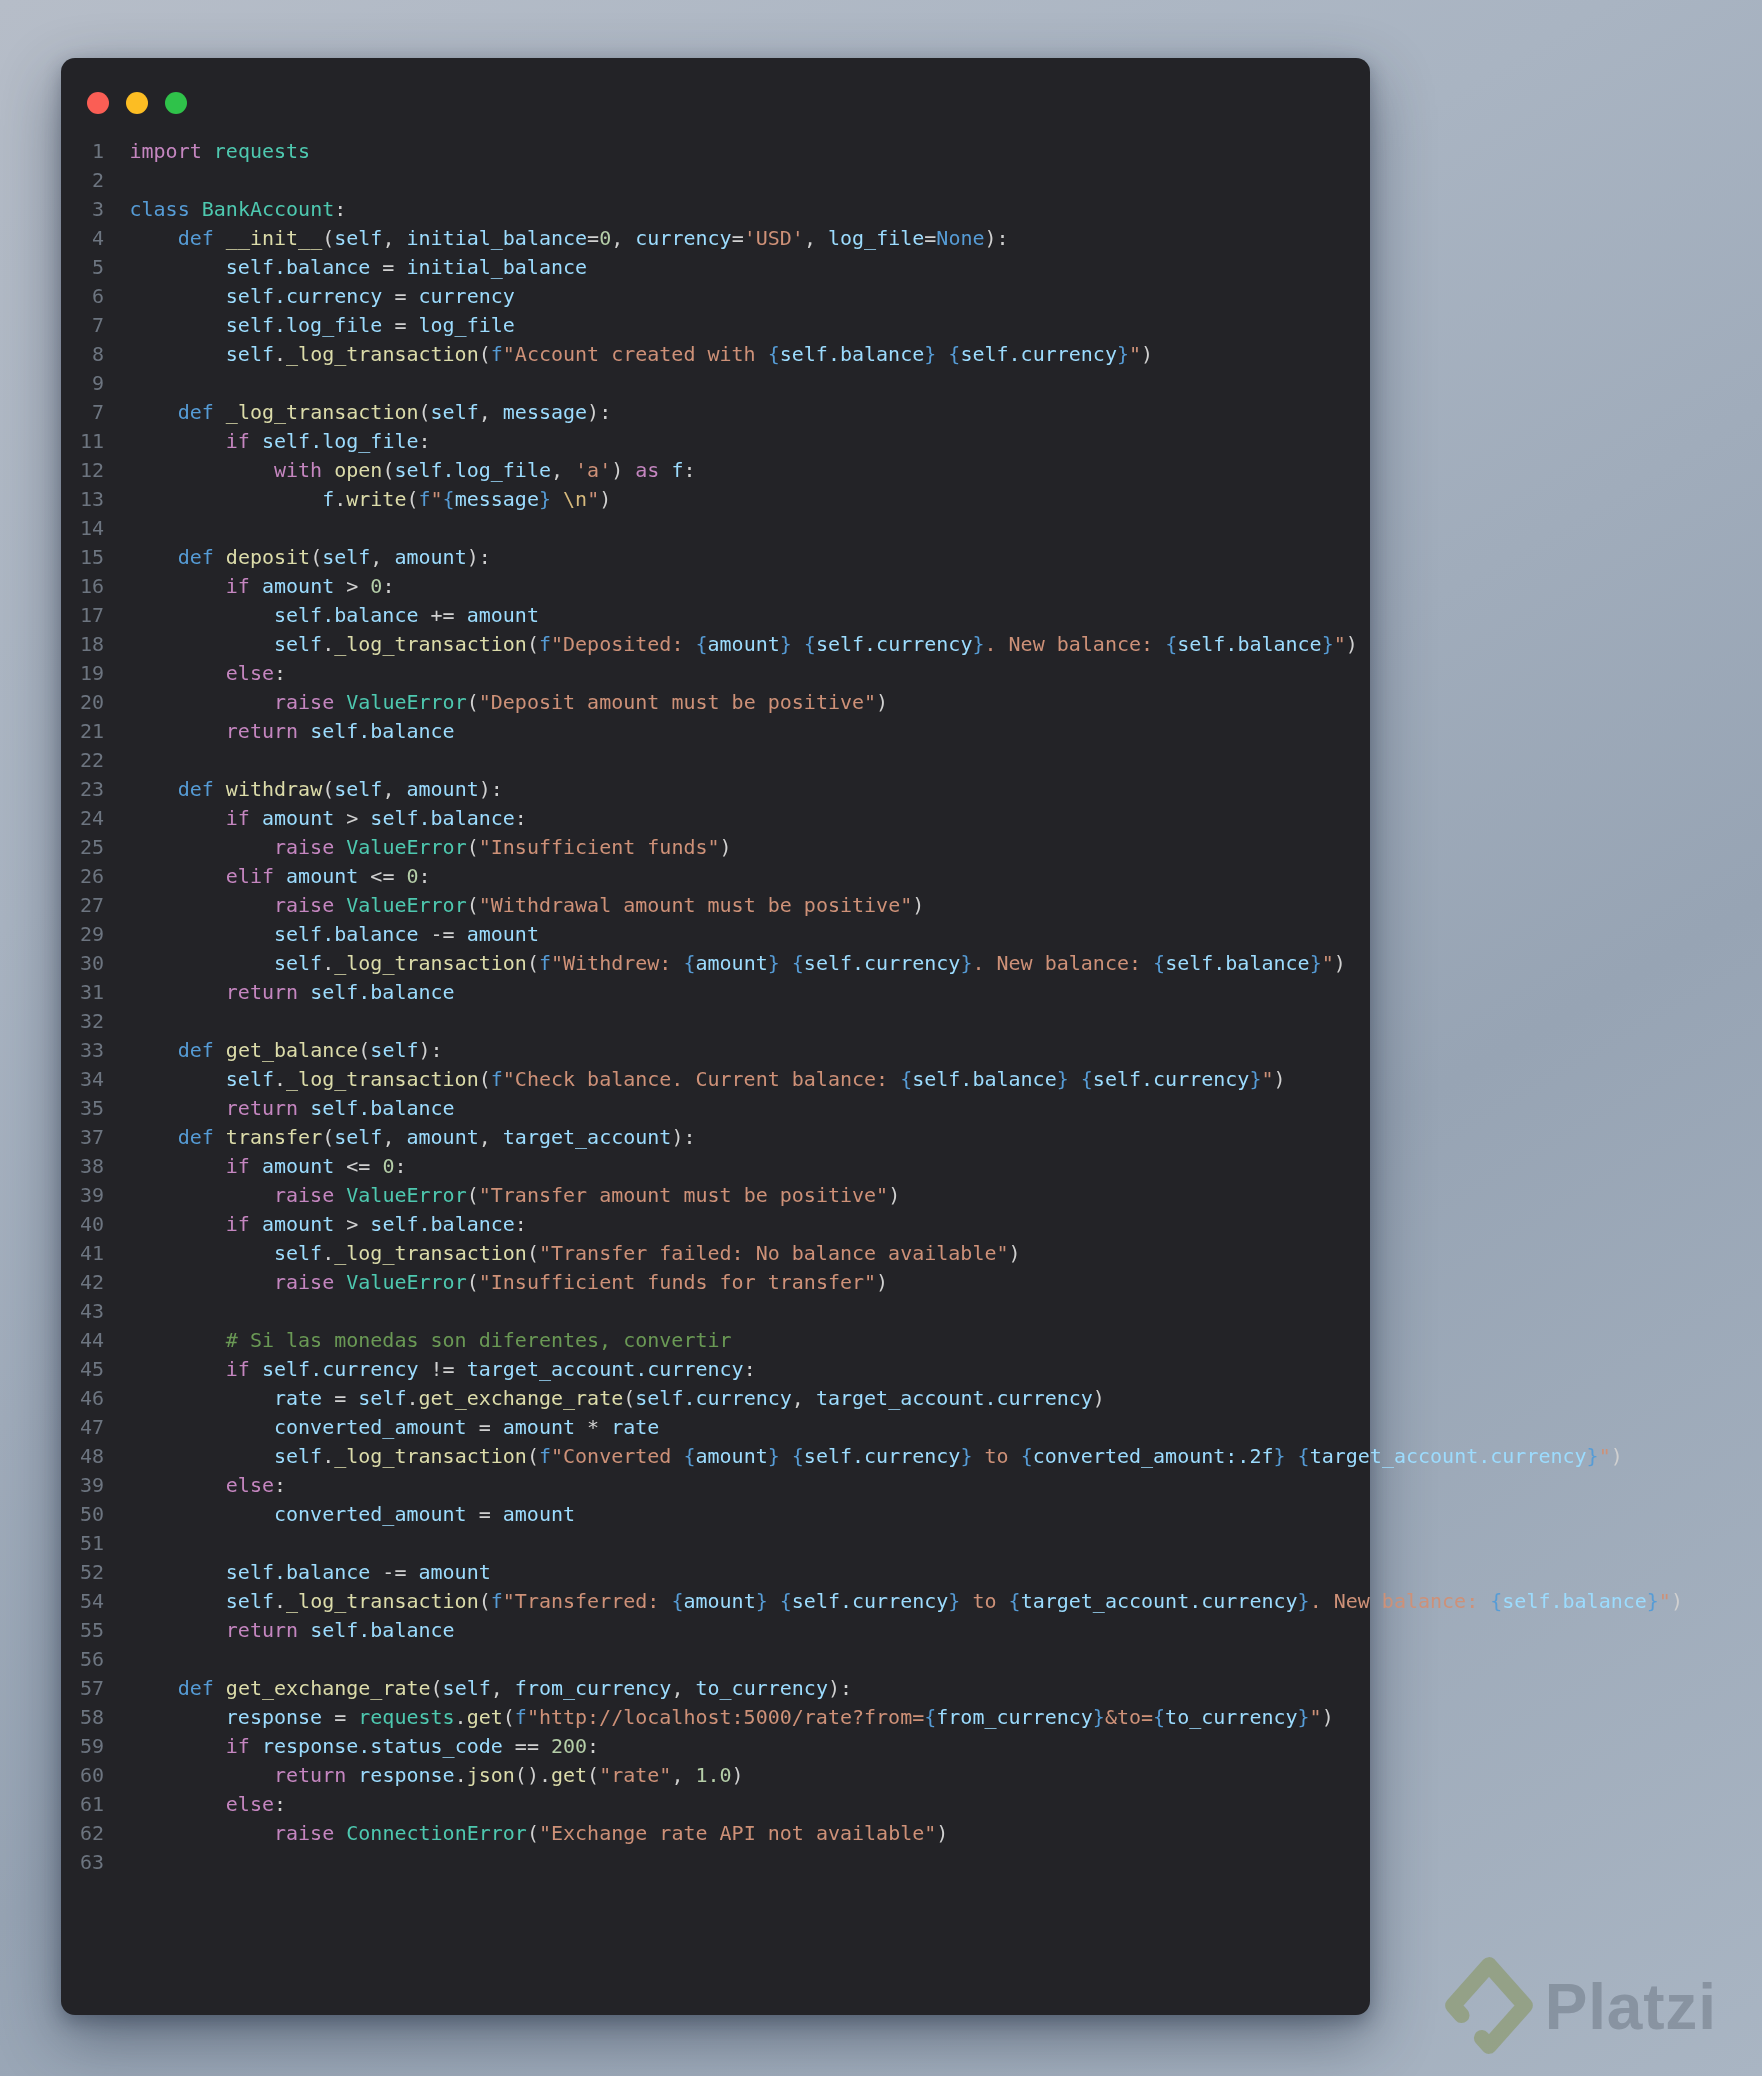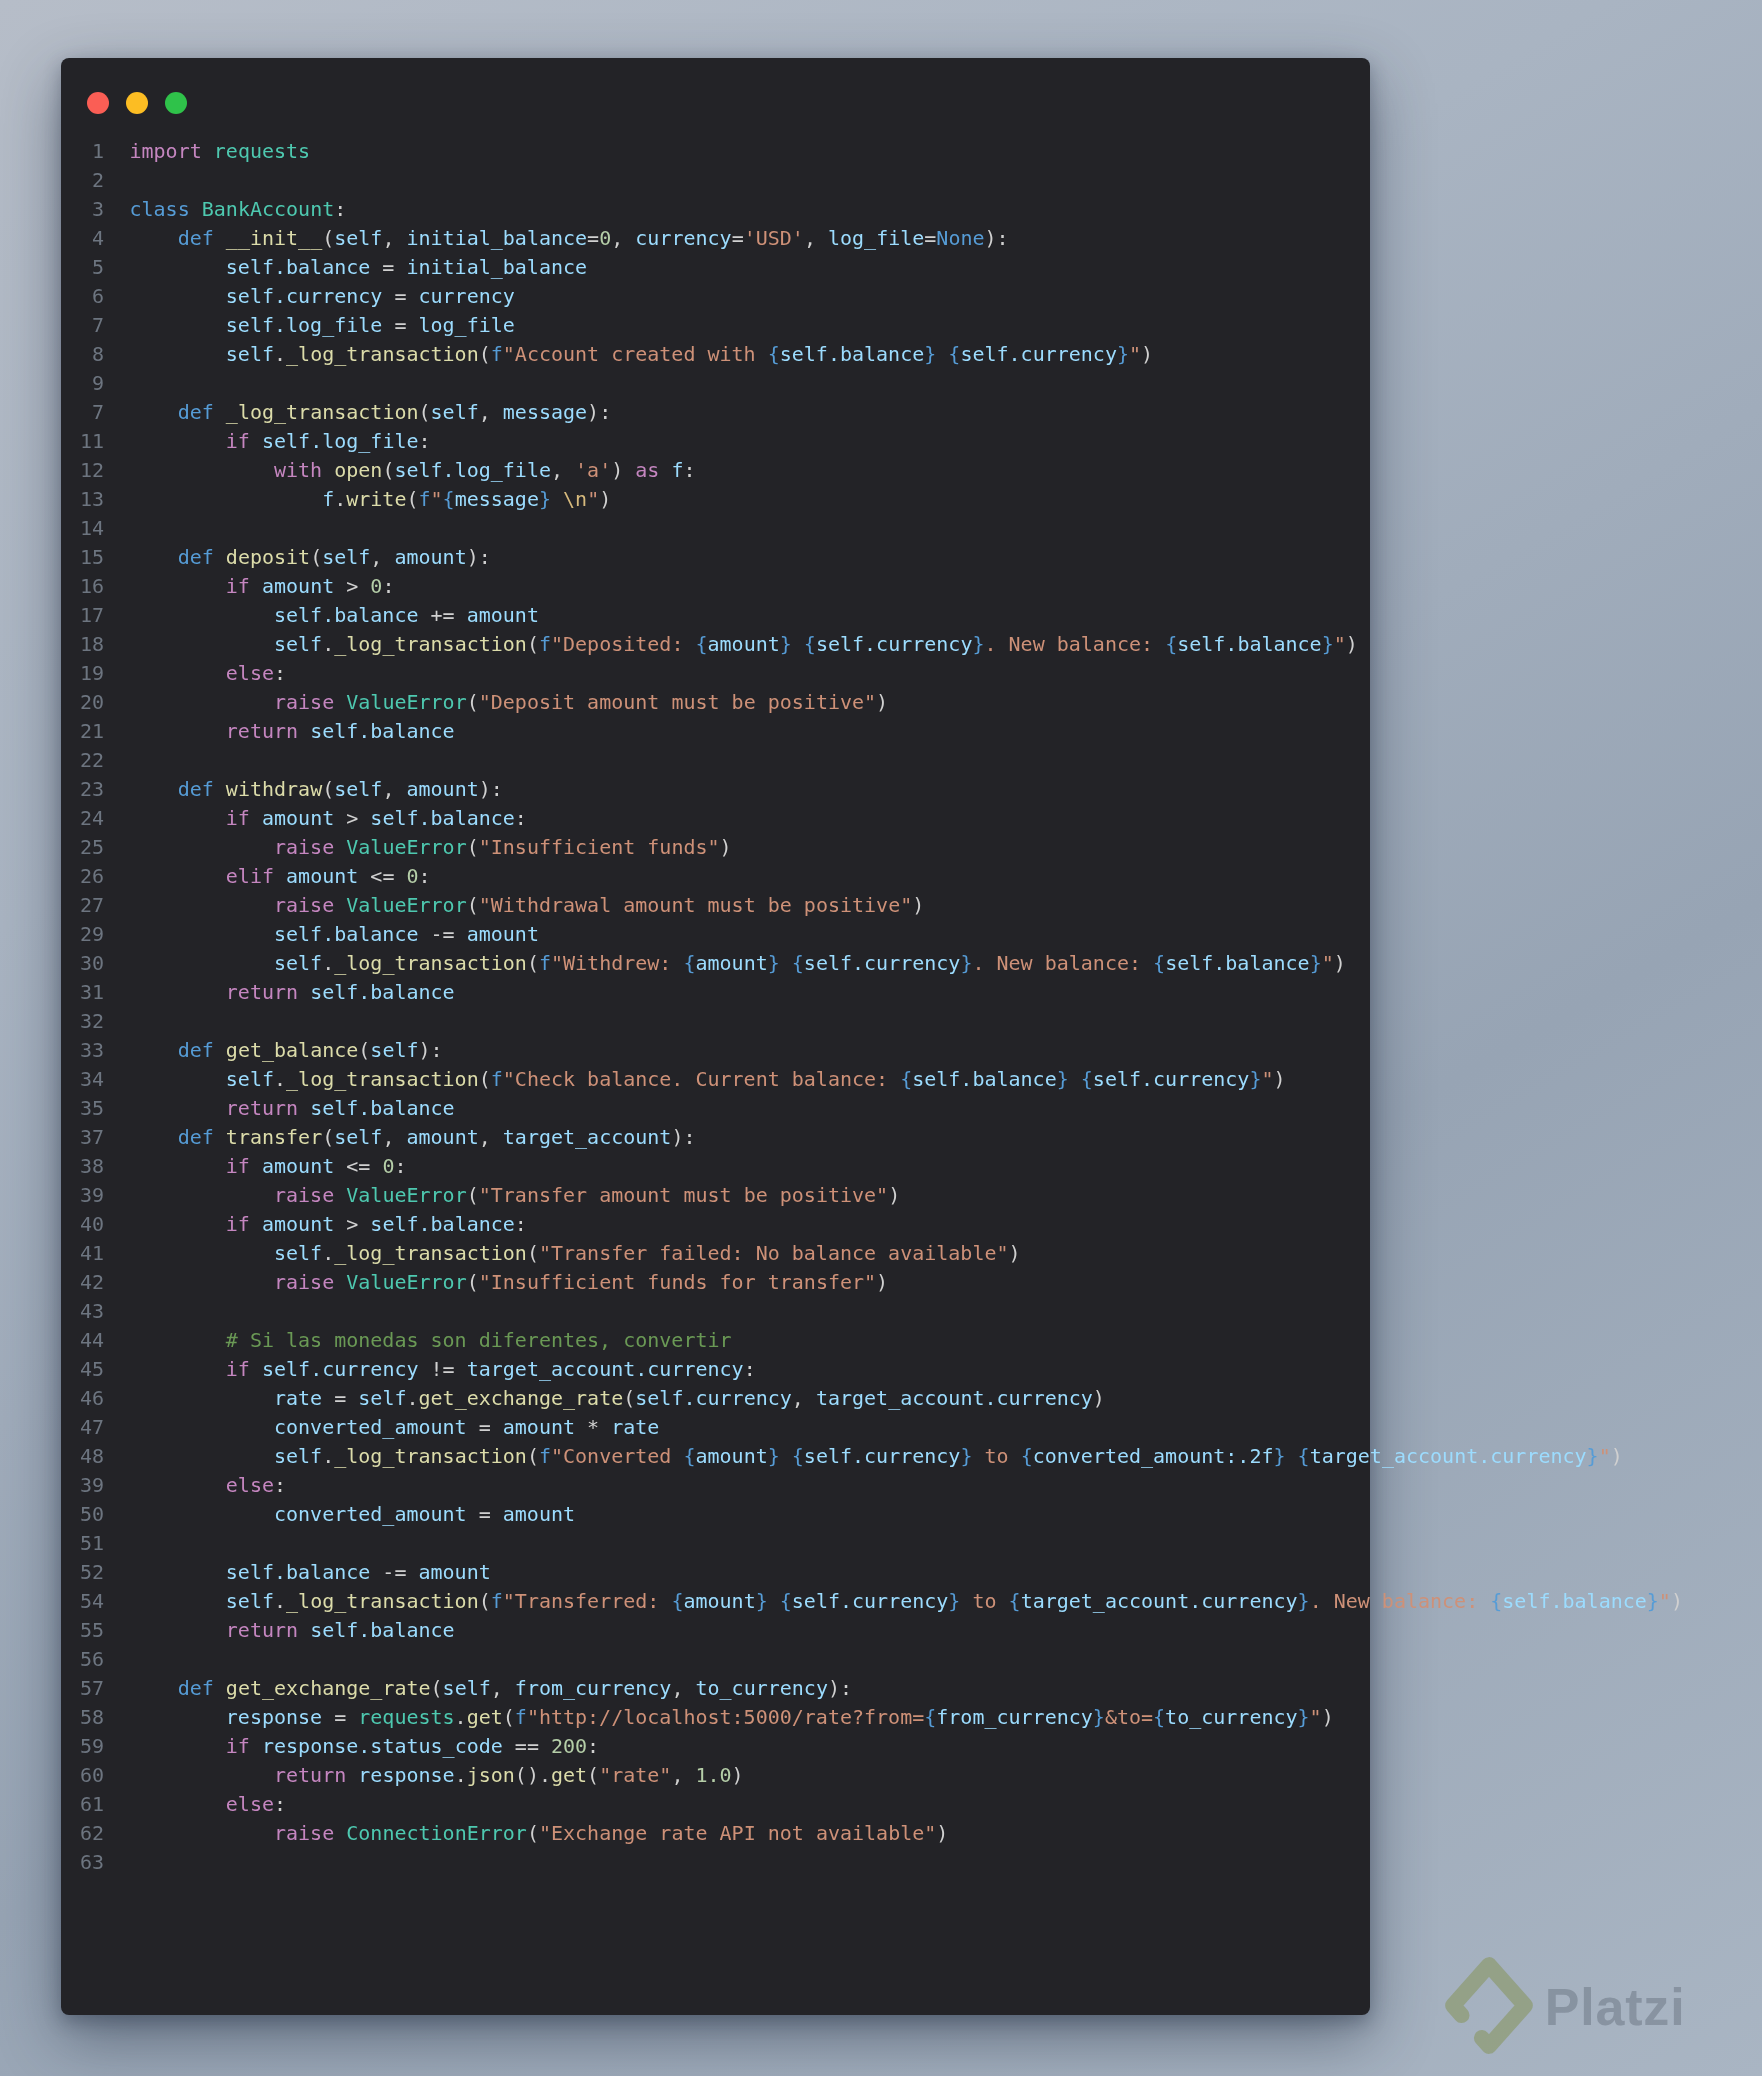--- a/index.html
+++ b/index.html
@@ -10,7 +10,7 @@
   }
   .window{
     position:absolute;left:61px;top:58px;width:1309px;height:1957px;
-    background:#232327;border-radius:8px;
+    background:#232327;border-radius:14px;
     box-shadow:0 23px 62px rgba(25,35,55,.45),0 6.2px 18.6px rgba(25,35,55,.30);
   }
   .titlebar{position:absolute;left:0;top:0;width:100%;height:77px;}

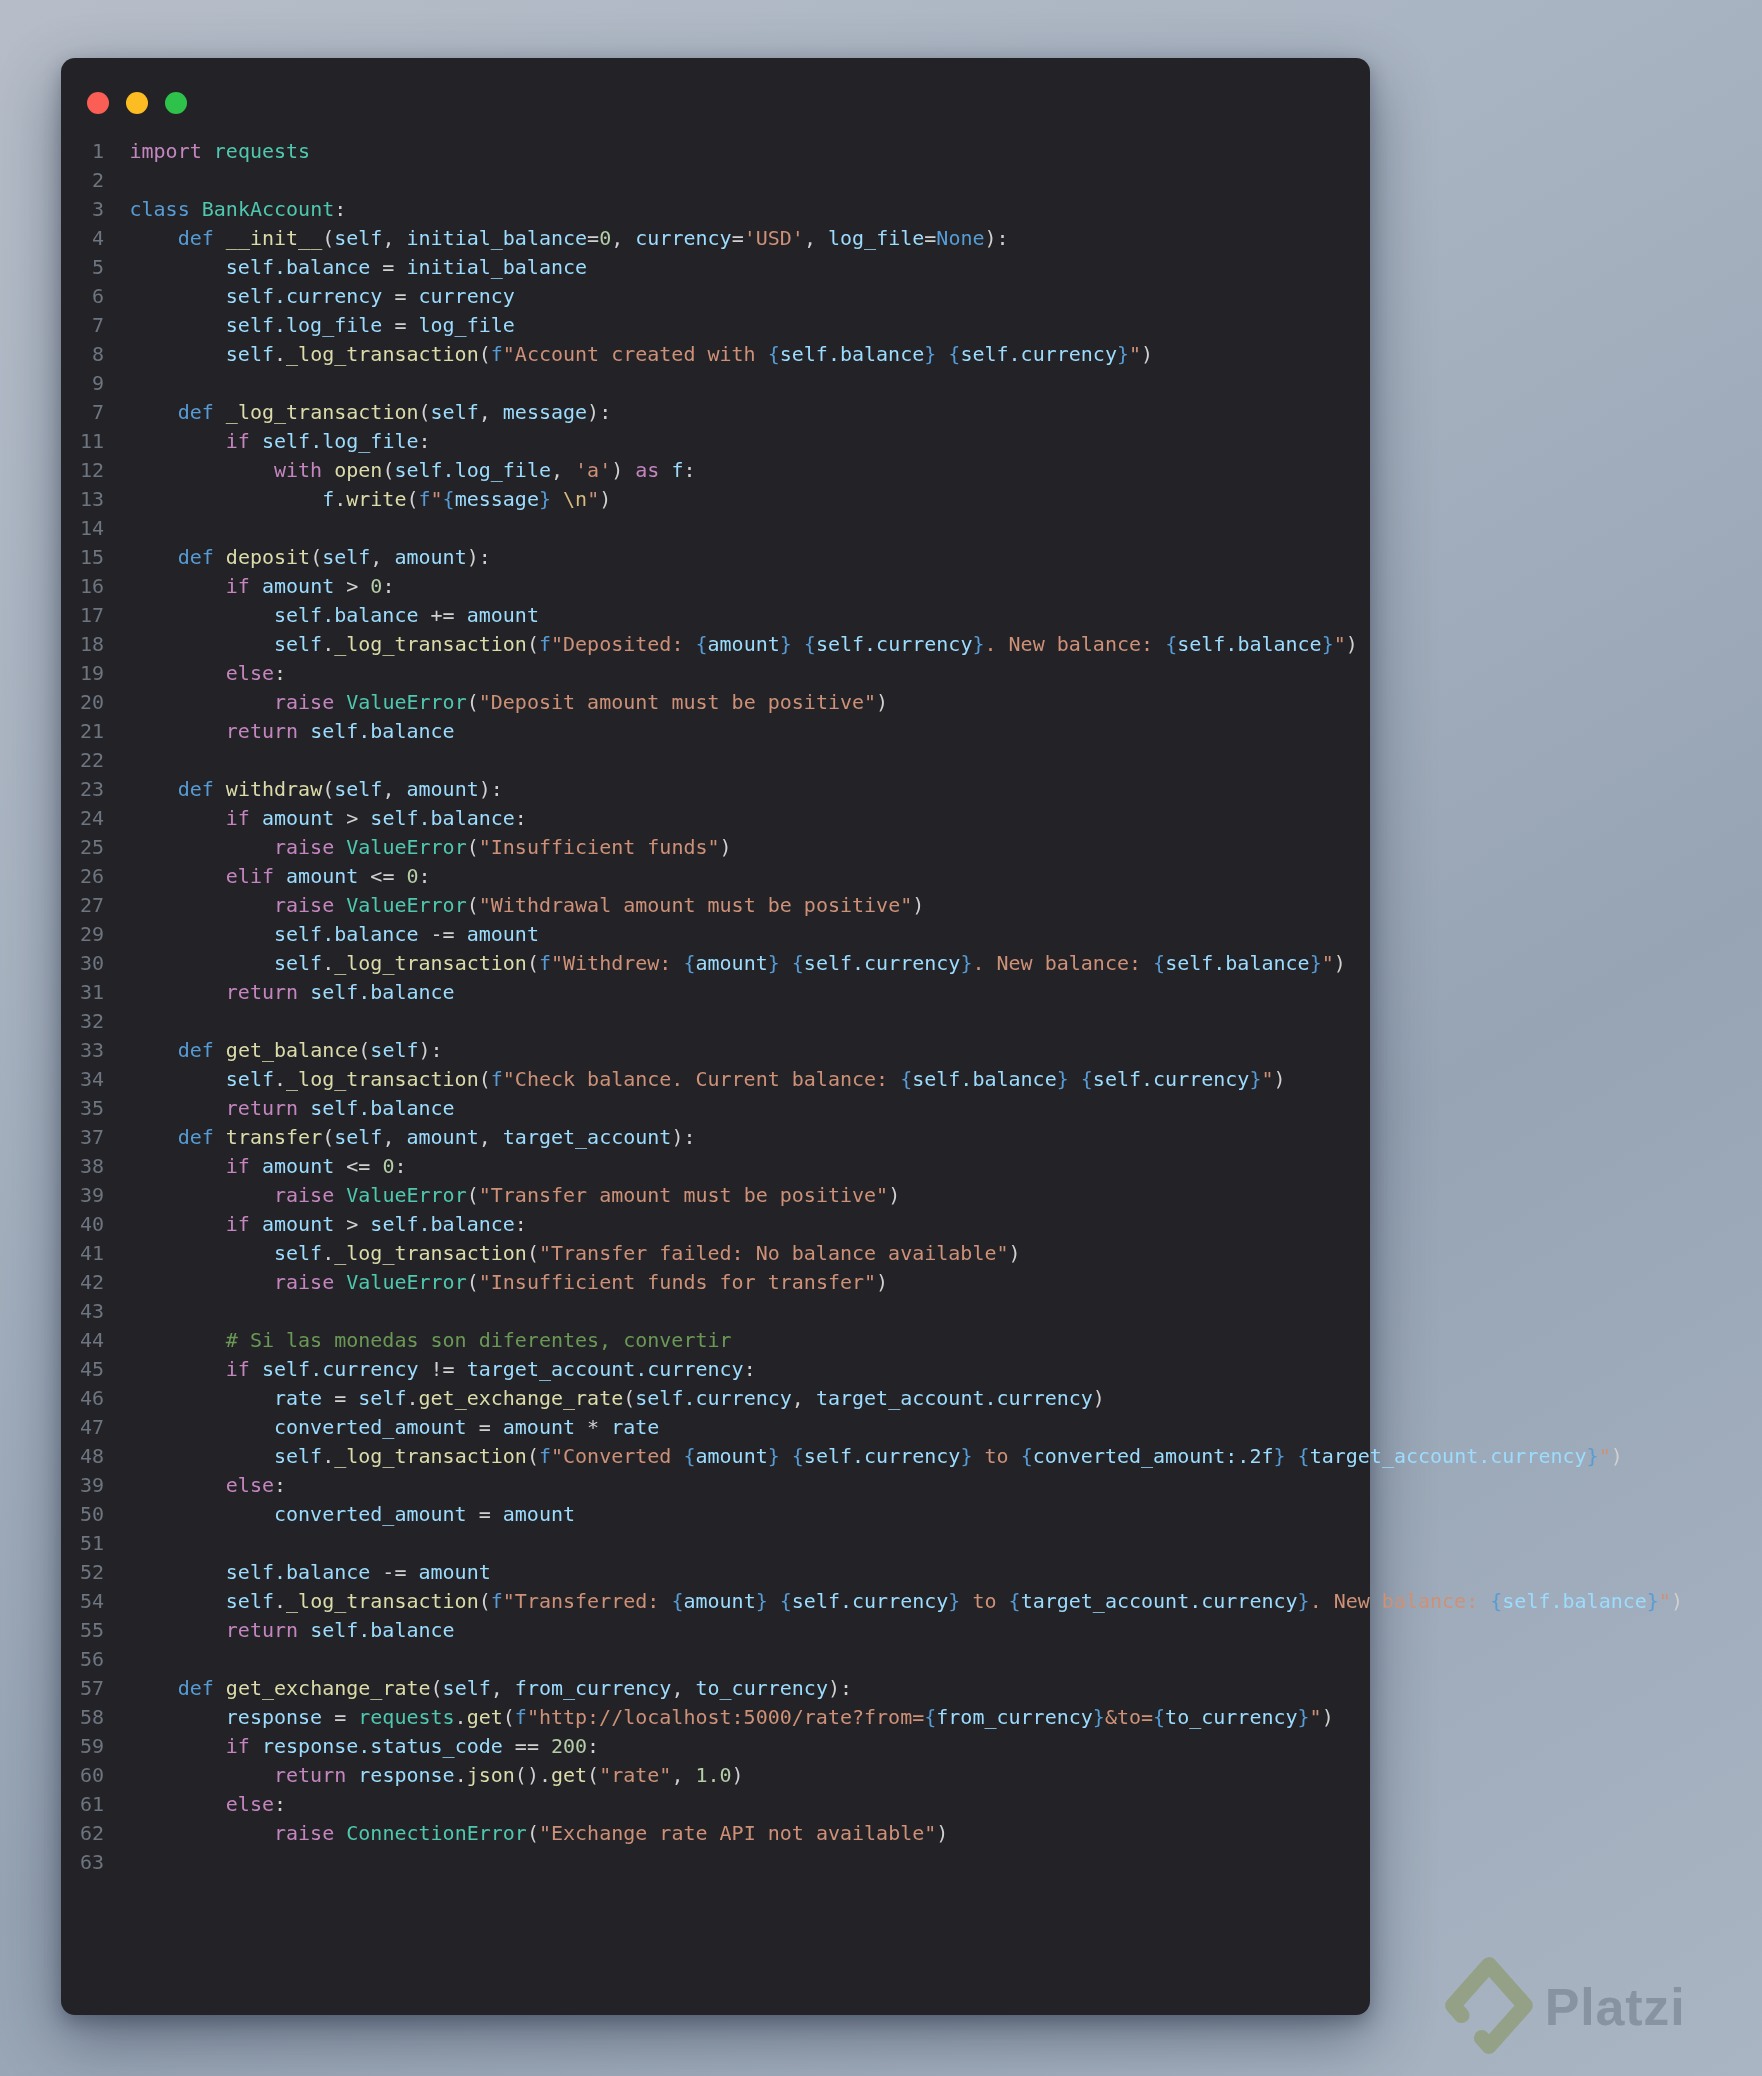--- a/index.html
+++ b/index.html
@@ -33,7 +33,7 @@
   .wm-logo{flex:0 0 auto;}
   .wm-text{
     font-family:"Liberation Sans",sans-serif;font-weight:700;
-    font-size:52px;letter-spacing:0.8px;color:rgba(90,100,112,0.40);
+    font-size:64px;letter-spacing:0.8px;color:rgba(90,100,112,0.40);
   }
 </style>
 <style>.tk-kw{color:#c586c0}.tk-kb{color:#569cd6}.tk-fn{color:#dcdcaa}.tk-cl{color:#4ec9b0}.tk-vr{color:#9cdcfe}.tk-st{color:#ce9178}.tk-es{color:#d7ba7d}.tk-nm{color:#b5cea8}.tk-cm{color:#6a9955}.tk-pu{color:#d0d0d0}.tk-br{color:#569cd6}.ln{color:#6d7580}.dot-red{background:#fa5e55}.dot-yellow{background:#fcbd23}.dot-green{background:#2fc24a}.window{background:#232327}.wm-text{color:rgba(90,100,112,0.40)}</style></head>

